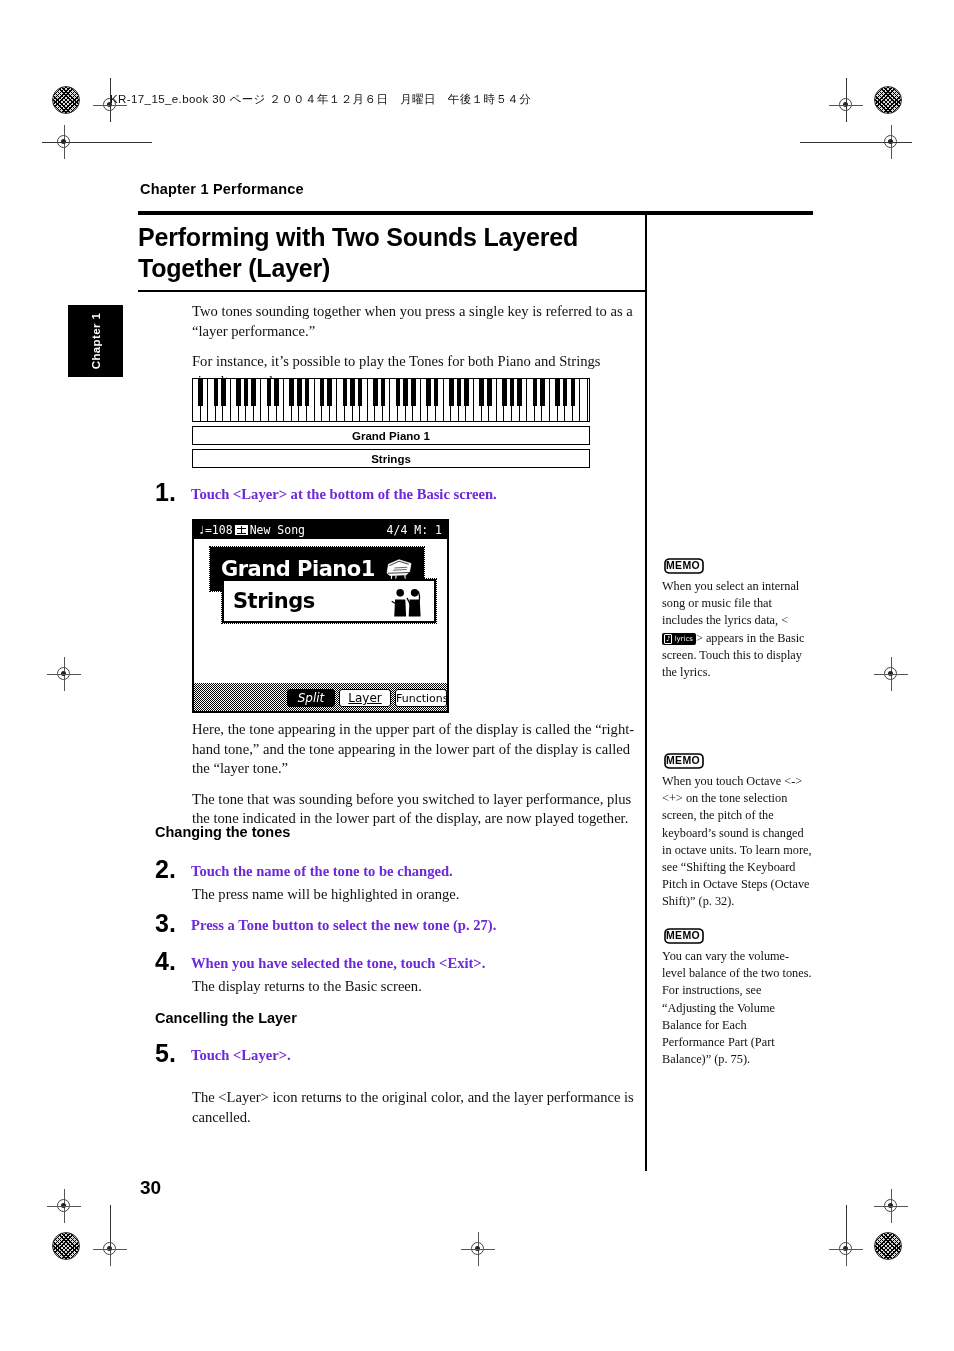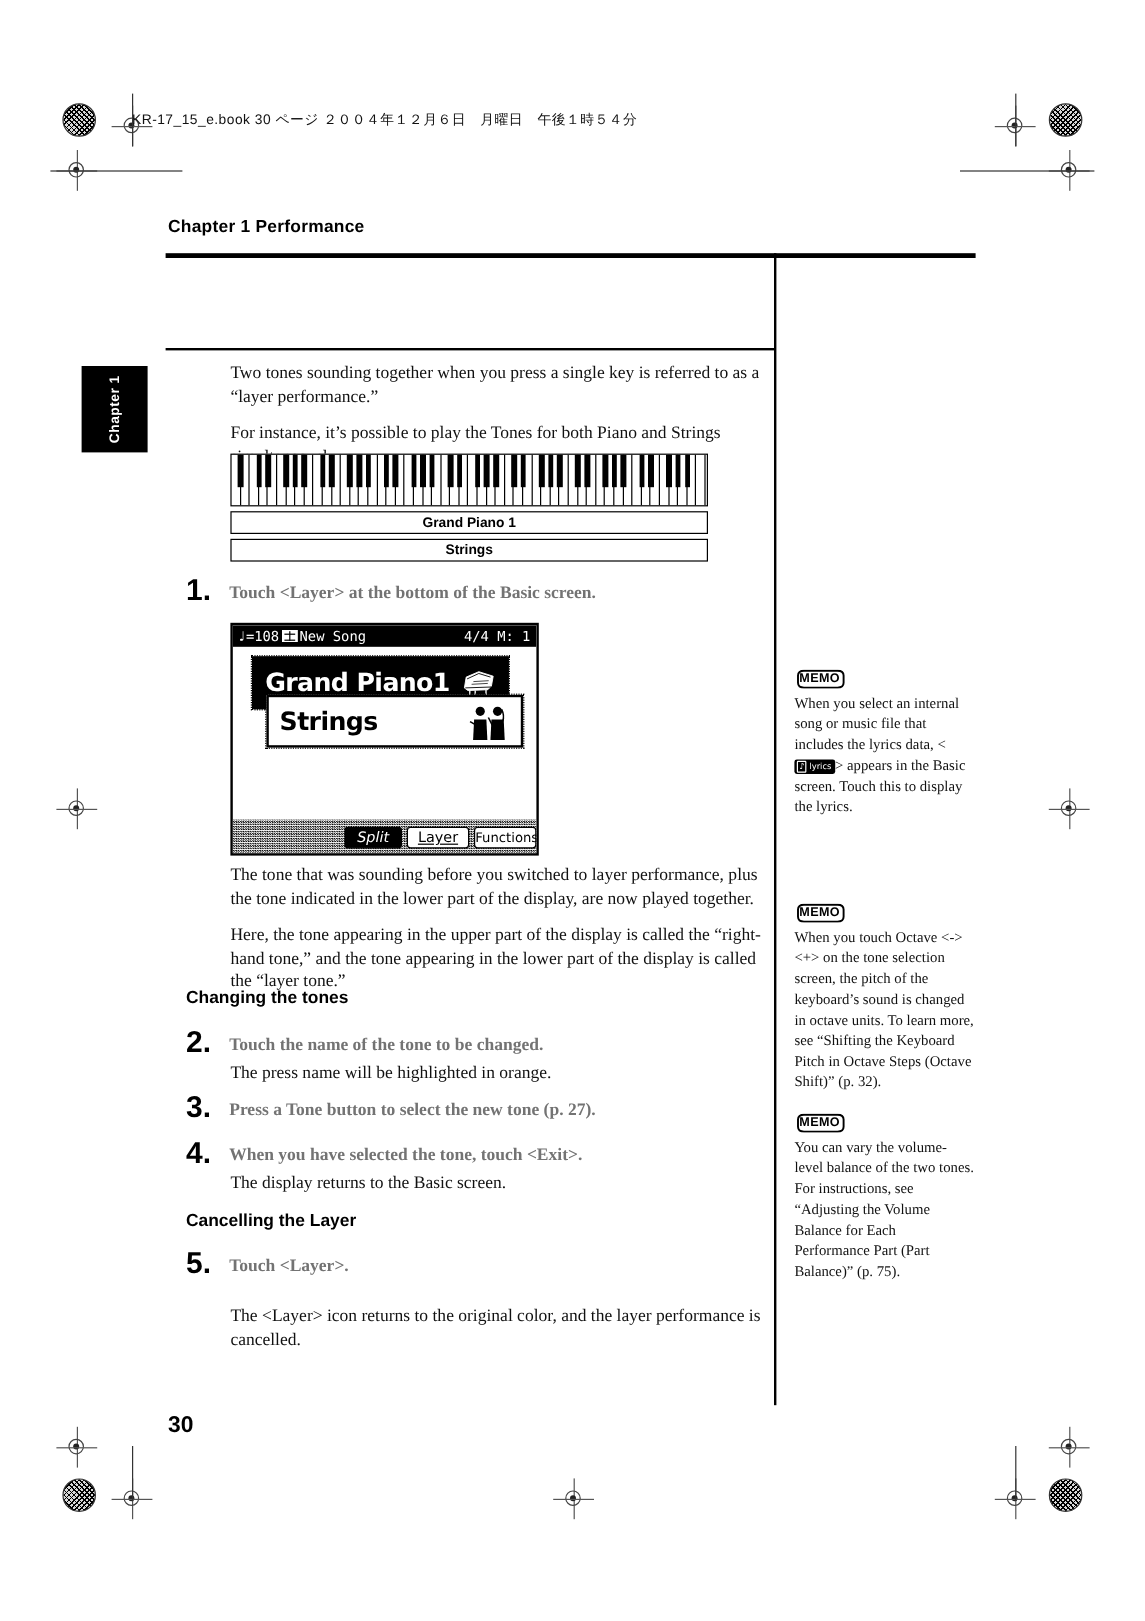--- a/index.html
+++ b/index.html
@@ -187,6 +187,7 @@
 
   <div class="chapter-label">Chapter 1 Performance</div>
   <div class="rule-top"></div>
+  <h1 class="title">Performing with Two Sounds Layered Together (Layer)</h1>
   <div class="rule-title-bottom"></div>
   <div class="vrule"></div>
 

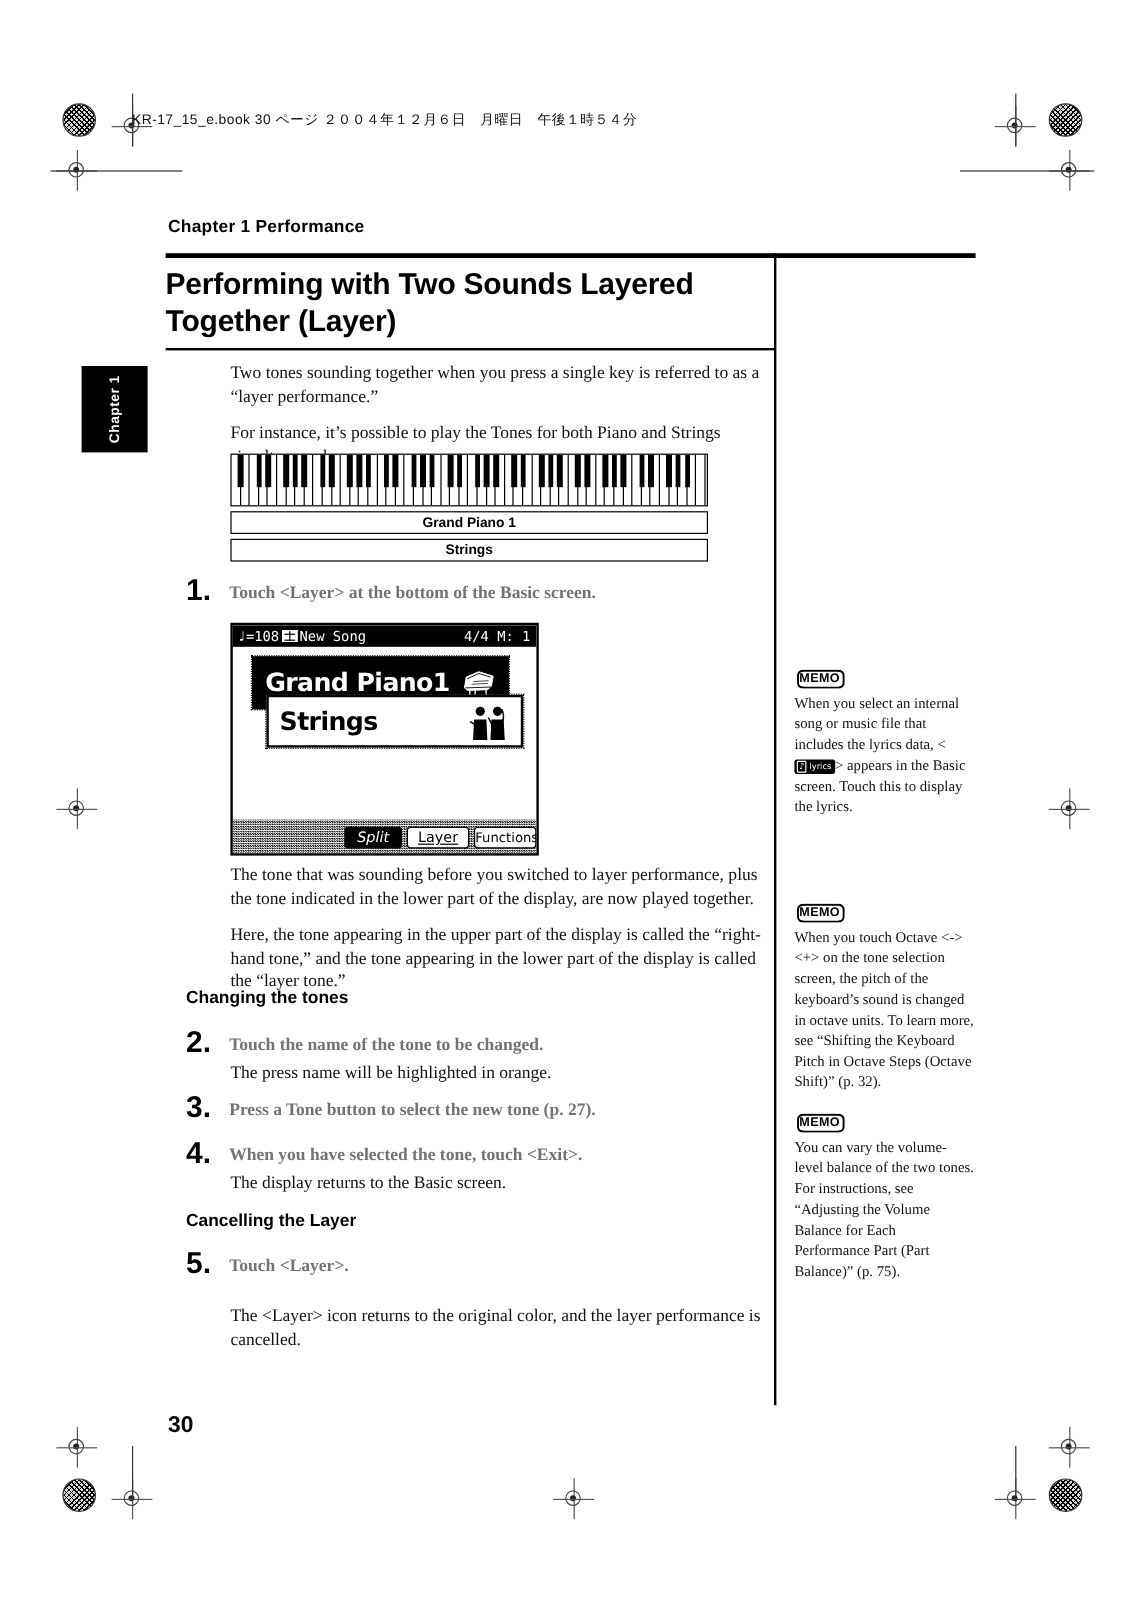--- a/index.html
+++ b/index.html
@@ -55,7 +55,7 @@
   .step .num{font-family:"Liberation Sans",sans-serif;font-weight:bold;font-size:25px;
     line-height:22px;width:36px;color:#000;}
   .step .txt{font-family:"Liberation Serif",serif;font-weight:bold;font-size:14.6px;
-    line-height:19px;padding-top:4px;color:#737373;}
+    line-height:19px;padding-top:4px;color:#6d28d9;}
 
   .subhead{position:absolute;font-family:"Liberation Sans",sans-serif;font-weight:bold;
     font-size:14.5px;color:#000;}

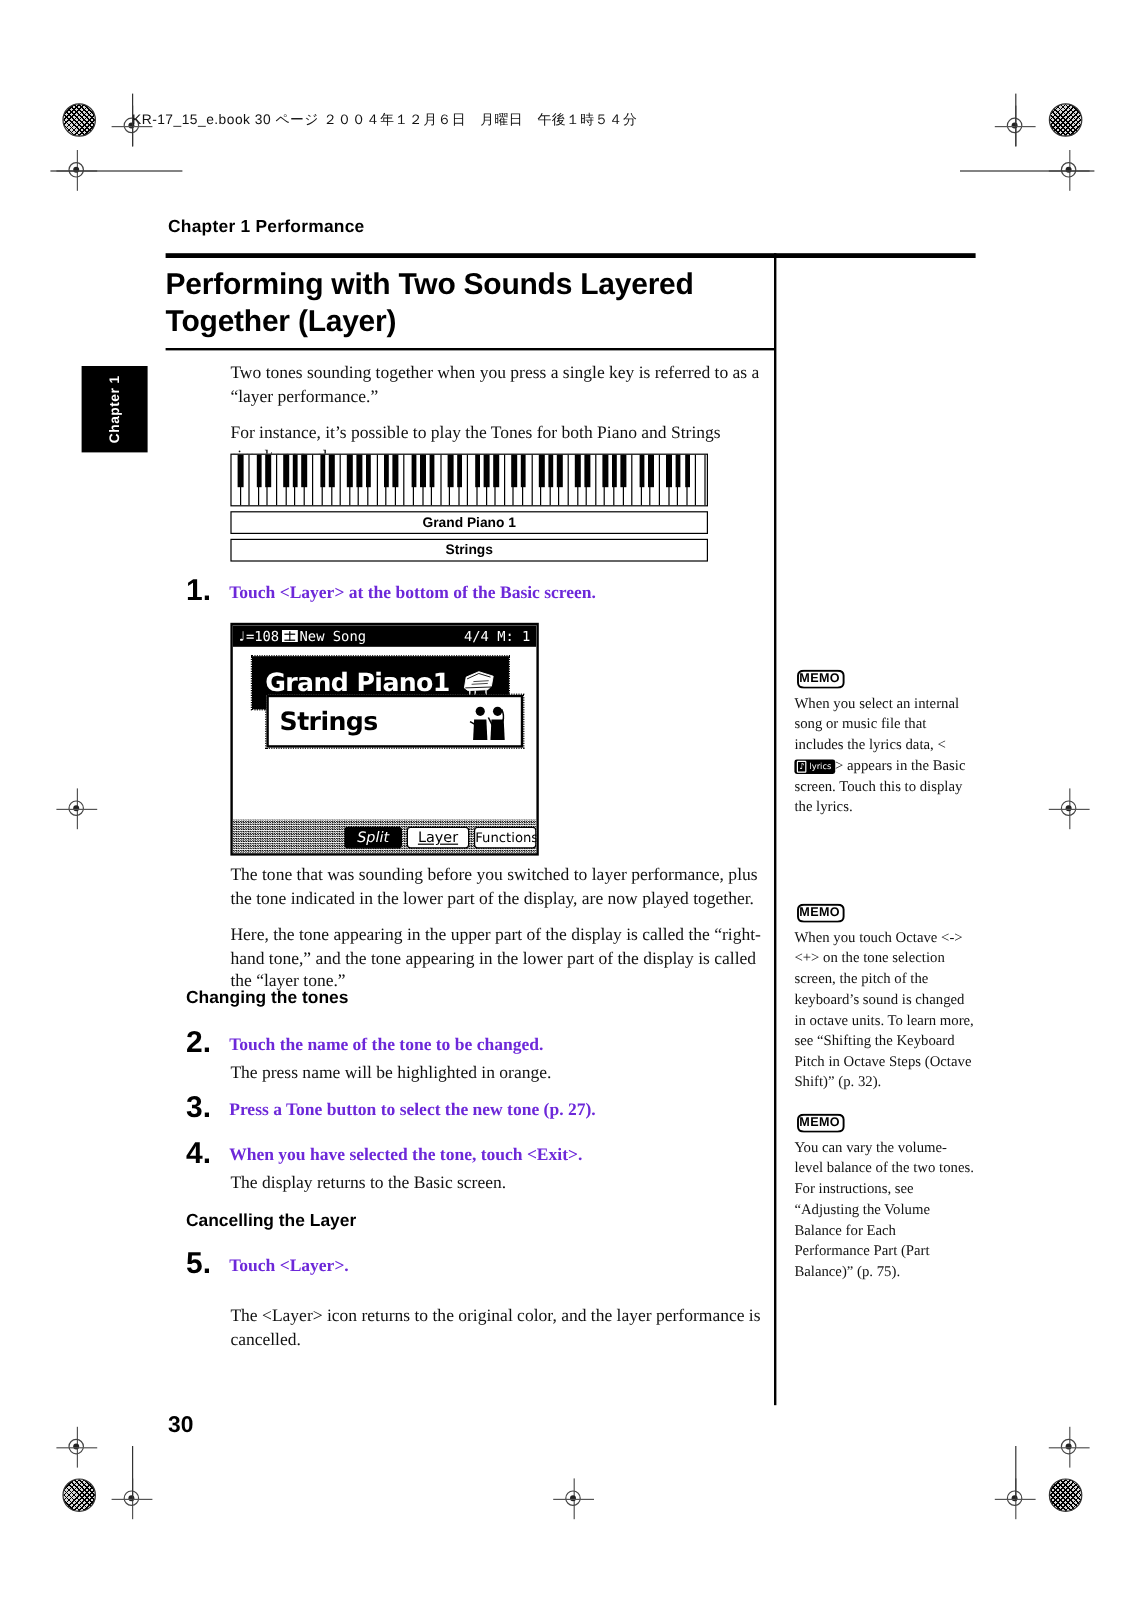--- a/index.html
+++ b/index.html
@@ -342,8 +342,8 @@
   </div>
 
   <div class="body-col" style="top:720px;">
+    <p class="bt">Here, the tone appearing in the upper part of the display is called the “right-hand tone,” and the tone appearing in the lower part of the display is called the “layer tone.”</p>
     <p class="bt">The tone that was sounding before you switched to layer performance, plus the tone indicated in the lower part of the display, are now played together.</p>
-    <p class="bt">Here, the tone appearing in the upper part of the display is called the “right-hand tone,” and the tone appearing in the lower part of the display is called the “layer tone.”</p>
   </div>
 
   <div class="subhead" style="left:155px;top:824px;">Changing the tones</div>

